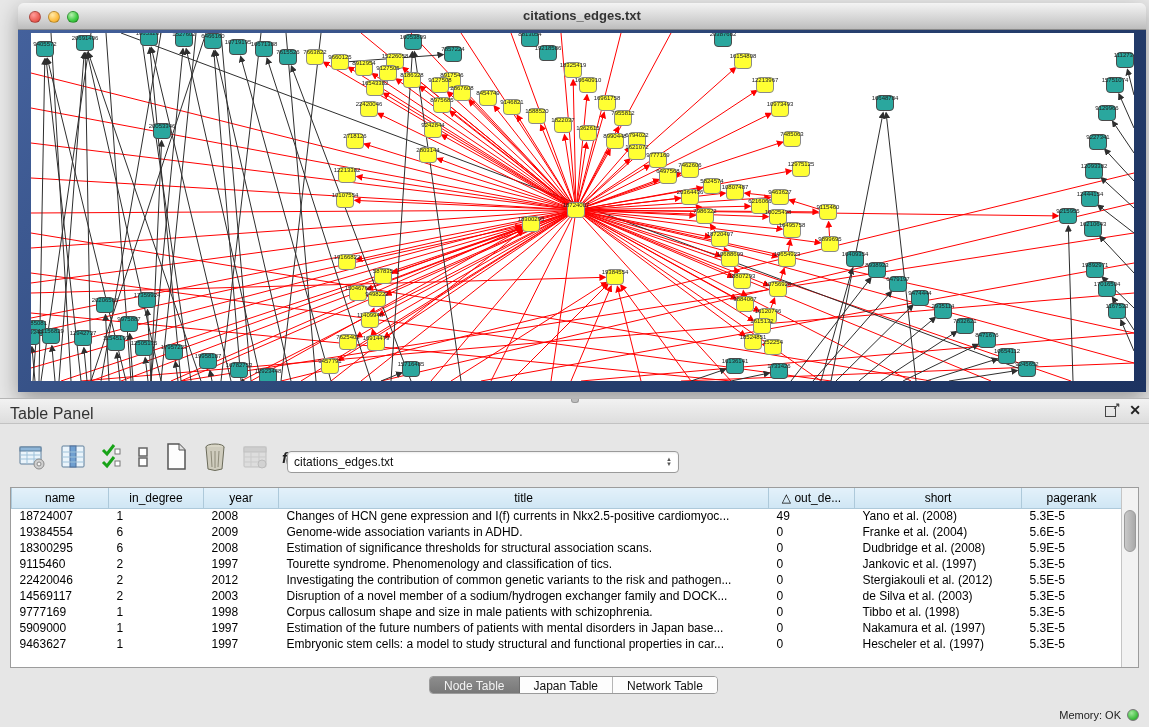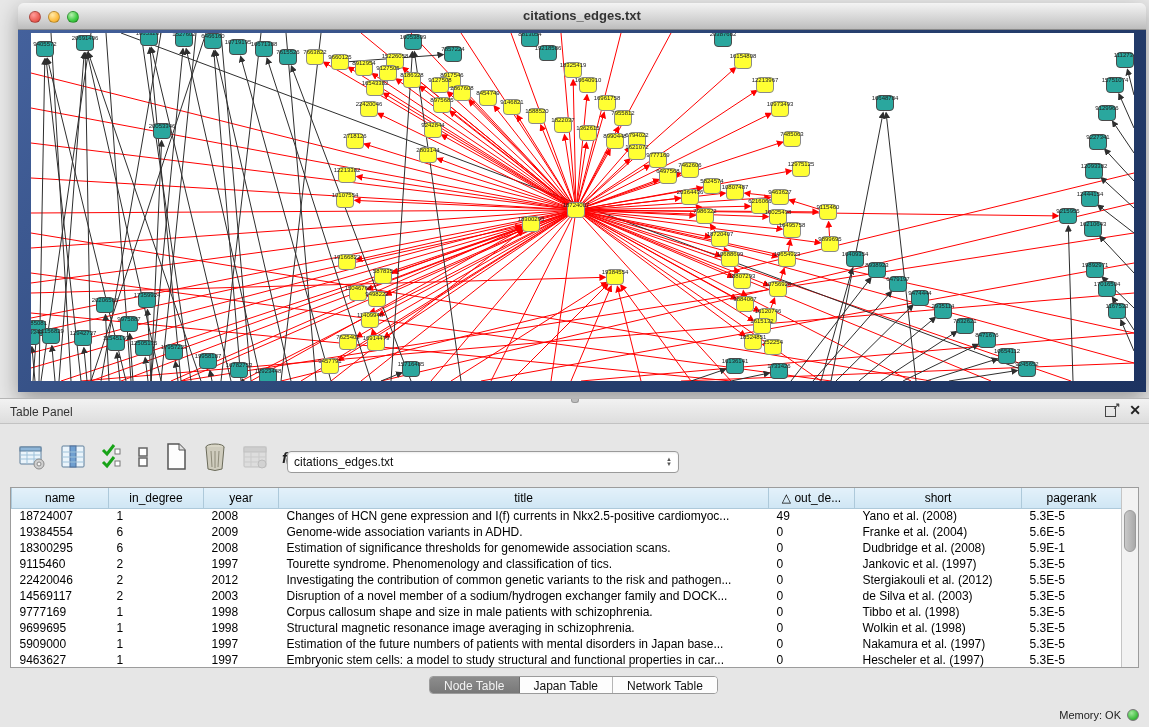--- a/index.html
+++ b/index.html
@@ -28,7 +28,7 @@
   
   .panel-header { position:absolute; left:0; top:398px; width:1149px; height:26px;
     background:linear-gradient(#f2f2f2,#dddddd); border-top:1px solid #b5b5b5; border-bottom:1px solid #c2c2c2; }
-  .panel-header .ph-title { position:absolute; left:10px; top:6px; font-size:12px; color:#333; }
+  .panel-header .ph-title { position:absolute; left:10px; top:6px; font-size:16px; color:#333; }
   .drag-dot { position:absolute; left:571px; top:0px; width:8px; height:4px; border-radius:0 0 3px 3px; background:#bdbdbd; border:1px solid #9a9a9a; border-top:none; }
   .ph-icons { position:absolute; right:8px; top:4px; display:flex; gap:10px; align-items:center; }
   .float-ic { width:14px; height:13px; position:relative; }

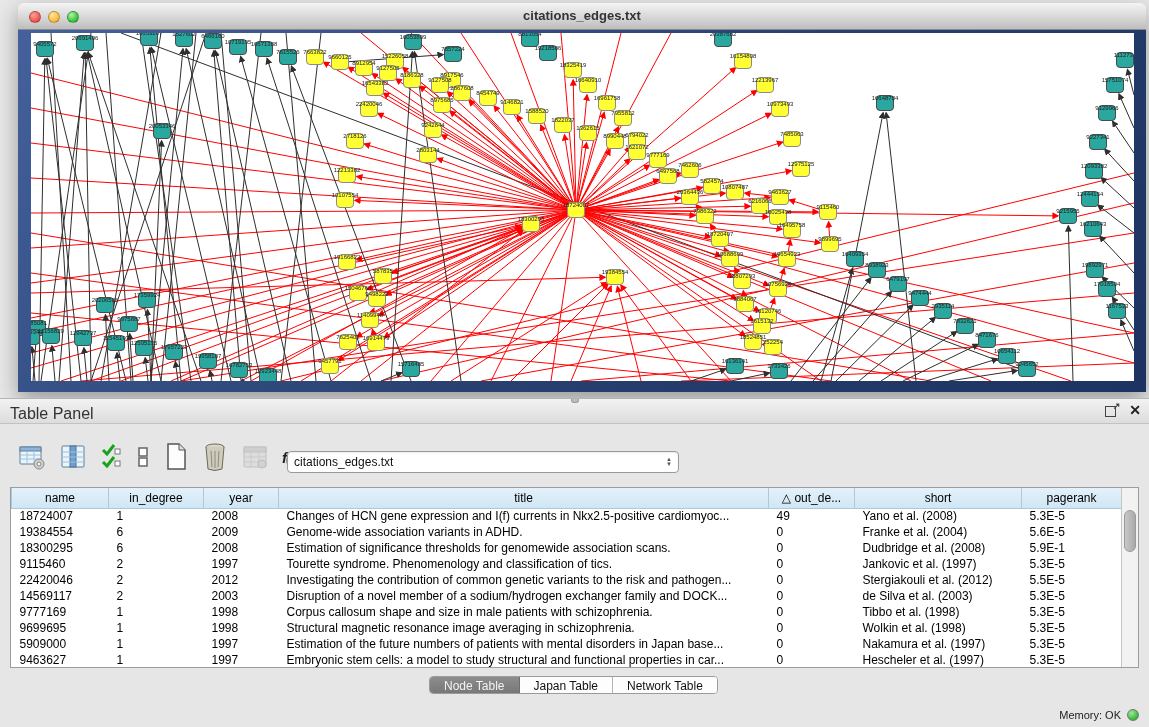--- a/index.html
+++ b/index.html
@@ -901,7 +901,7 @@
               <td style="width:97px">18300295</td>
               <td style="width:95px">6</td>
               <td style="width:75px">2008</td>
-              <td style="width:490px">Estimation of significance thresholds for genomewide association scans.</td>
+              <td style="width:490px">Estimation of significance thresholds for structural association scans.</td>
               <td style="width:86px">0</td>
               <td style="width:167px">Dudbridge et al. (2008)</td>
               <td style="width:100px">5.9E-1</td>

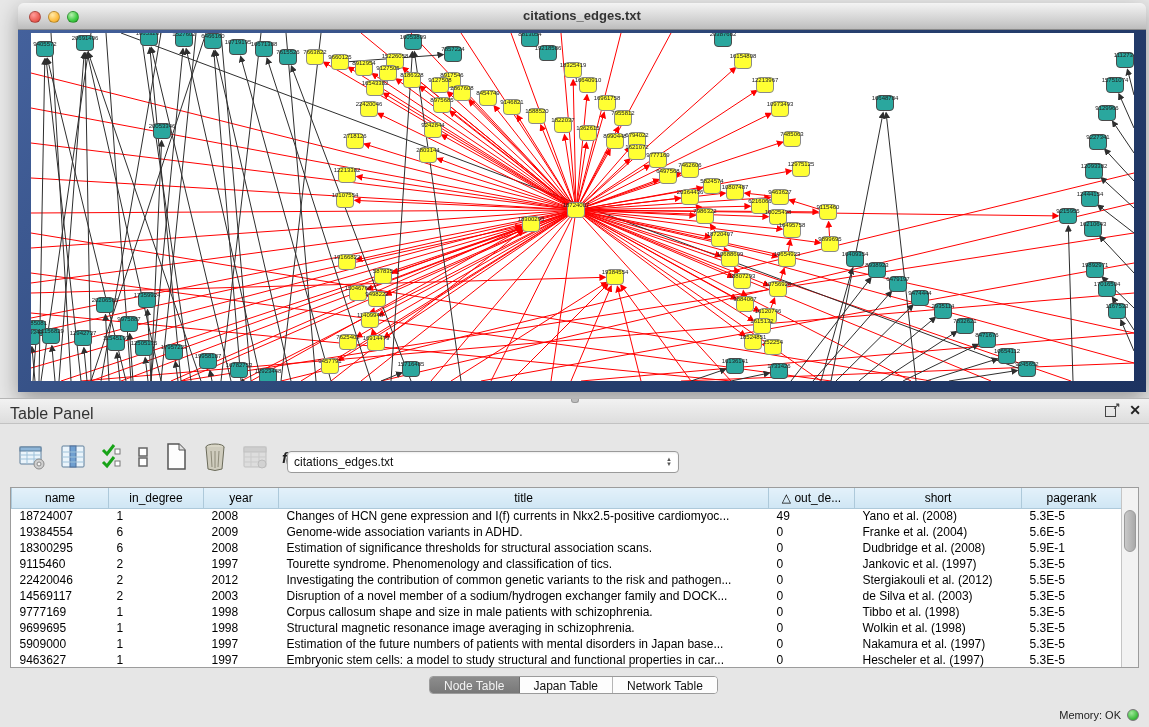--- a/index.html
+++ b/index.html
@@ -904,7 +904,7 @@
               <td style="width:490px">Estimation of significance thresholds for structural association scans.</td>
               <td style="width:86px">0</td>
               <td style="width:167px">Dudbridge et al. (2008)</td>
-              <td style="width:100px">5.9E-1</td>
+              <td style="width:100px">5.9E-5</td>
             </tr>
             <tr>
               <td style="width:97px">9115460</td>

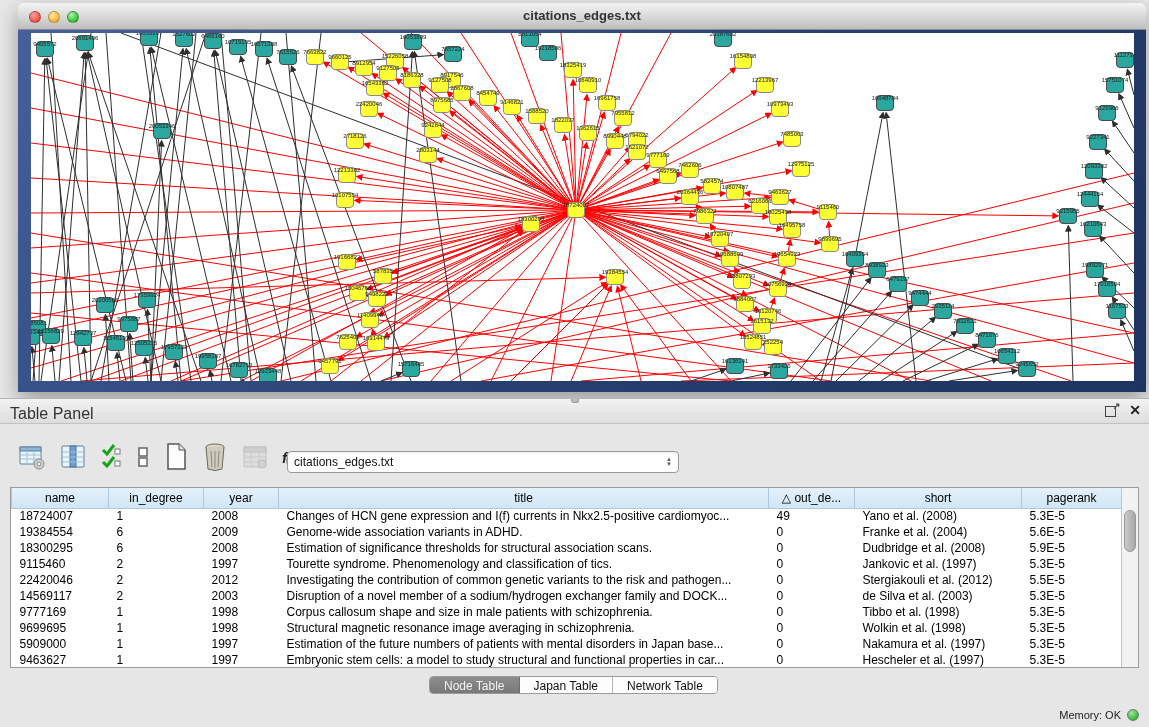--- a/index.html
+++ b/index.html
@@ -943,15 +943,6 @@
               <td style="width:100px">5.3E-5</td>
             </tr>
             <tr>
-              <td style="width:97px">9699695</td>
-              <td style="width:95px">1</td>
-              <td style="width:75px">1998</td>
-              <td style="width:490px">Structural magnetic resonance image averaging in schizophrenia.</td>
-              <td style="width:86px">0</td>
-              <td style="width:167px">Wolkin et al. (1998)</td>
-              <td style="width:100px">5.3E-5</td>
-            </tr>
-            <tr>
               <td style="width:97px">5909000</td>
               <td style="width:95px">1</td>
               <td style="width:75px">1997</td>

